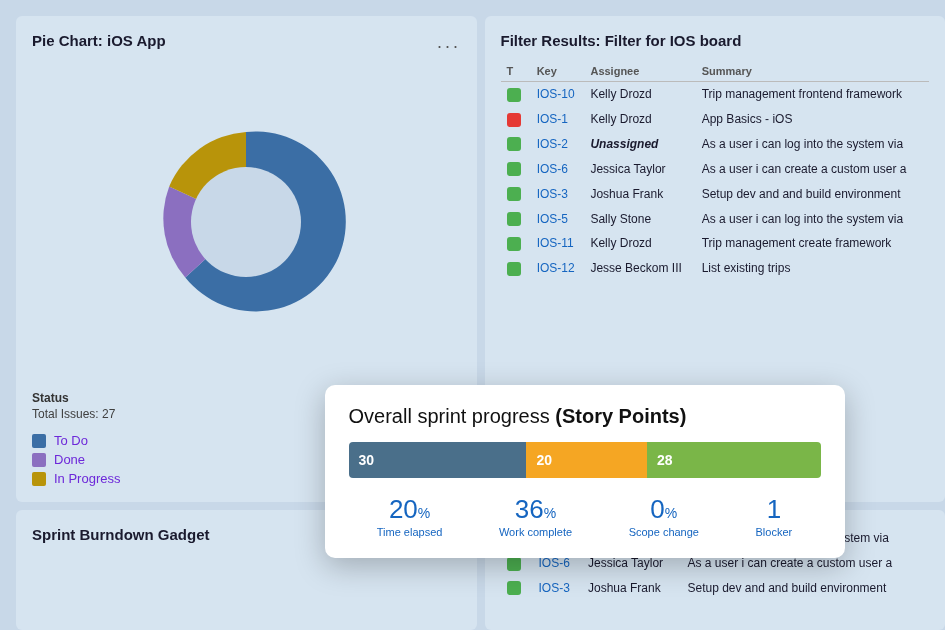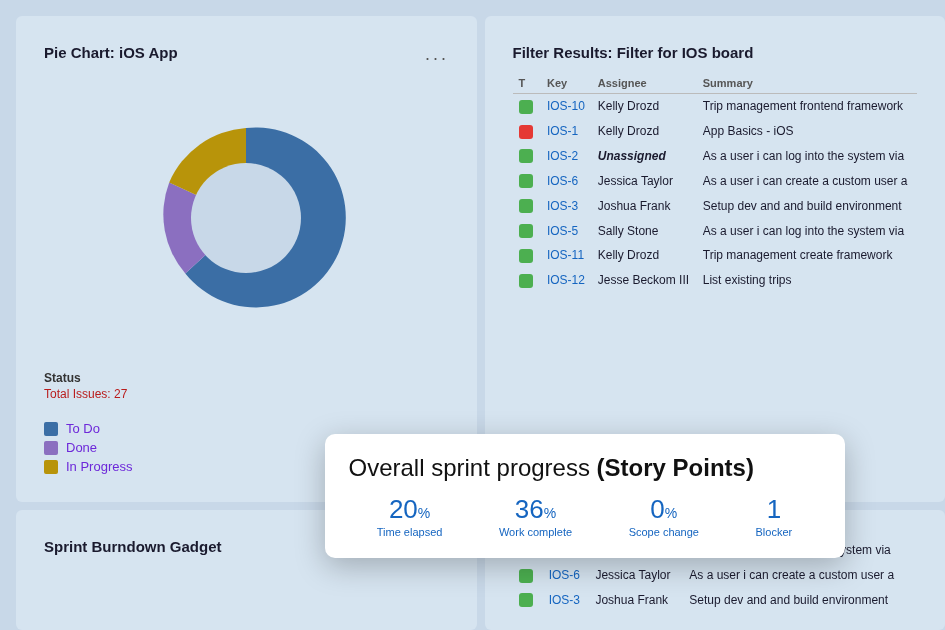--- a/index.html
+++ b/index.html
@@ -19,7 +19,7 @@
     .panel {
       background: #d6e4f0;
       border-radius: 6px;
-      padding: 28px;
+      padding: 16px;
       position: relative;
       overflow: hidden;
     }

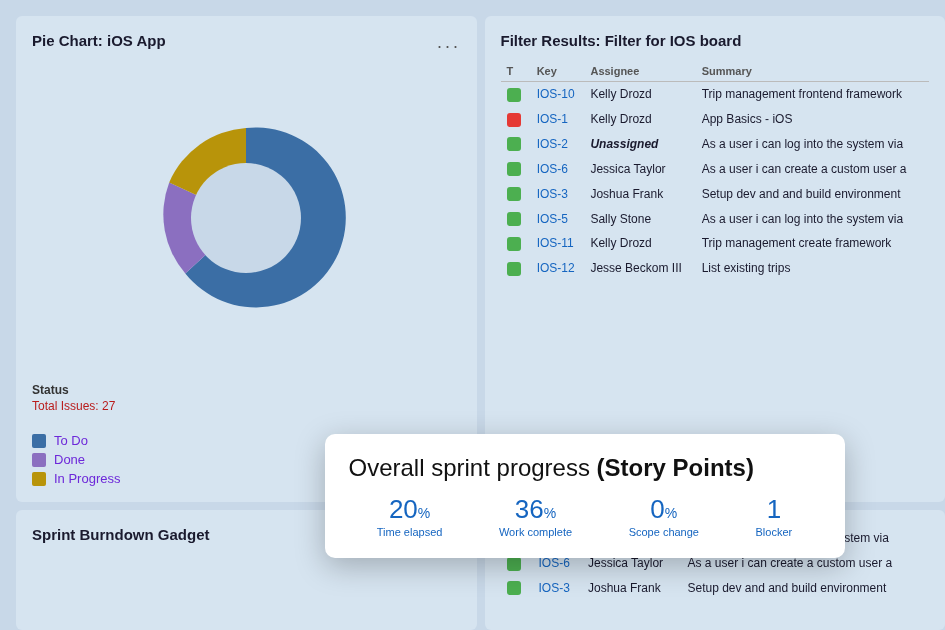--- a/index.html
+++ b/index.html
@@ -77,8 +77,8 @@
 
     .legend-total {
       font-size: 12px;
-      color: #b91c1c;
-      margin-bottom: 20px;
+      color: #404040;
+      margin-bottom: 12px;
     }
 
     .legend-items {

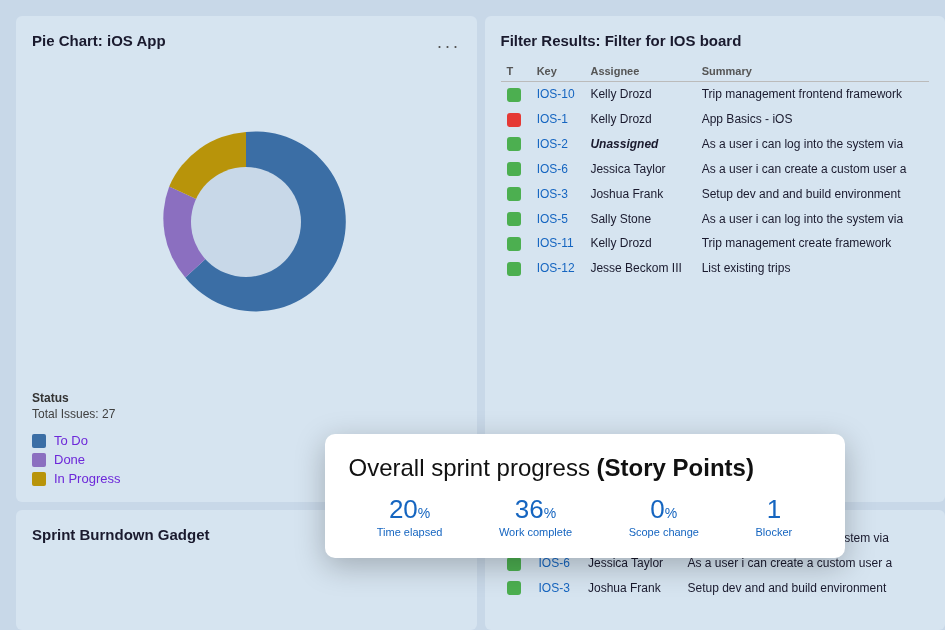--- a/index.html
+++ b/index.html
@@ -171,7 +171,7 @@
     }
 
     .sprint-title {
-      font-size: 24px;
+      font-size: 20px;
       font-weight: 400;
       color: #111;
       margin-bottom: 14px;

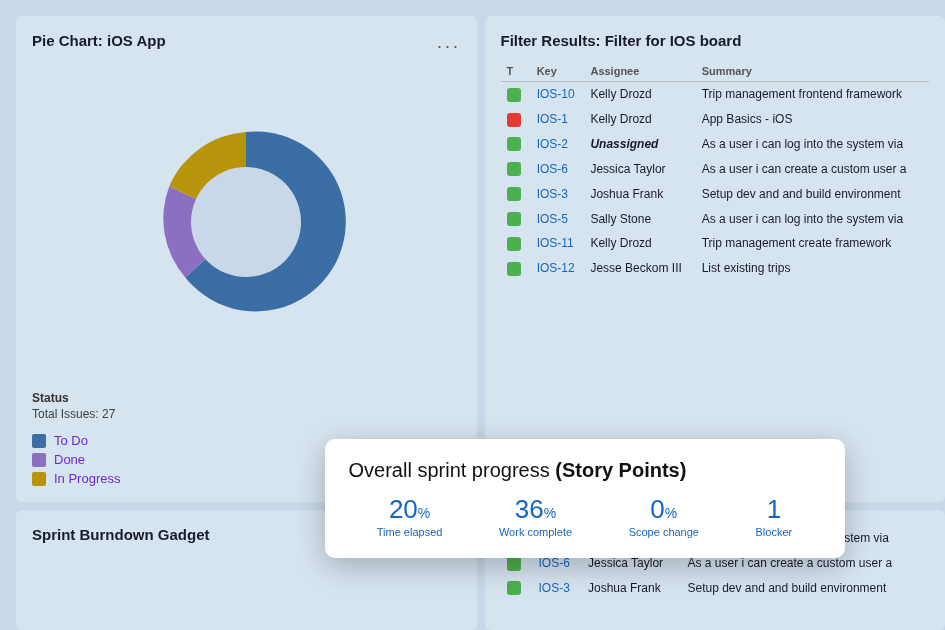--- a/index.html
+++ b/index.html
@@ -392,6 +392,11 @@
       <span>Overall sprint progress</span>
       <strong>(Story Points)</strong>
     </div>
+    <div class="progress-bar-container">
+      <div class="progress-segment seg-blue" style="flex:38">30</div>
+      <div class="progress-segment seg-orange" style="flex:25">20</div>
+      <div class="progress-segment seg-green" style="flex:37">28</div>
+    </div>
     <div class="sprint-stats">
       <div class="stat-item">
         <div>

